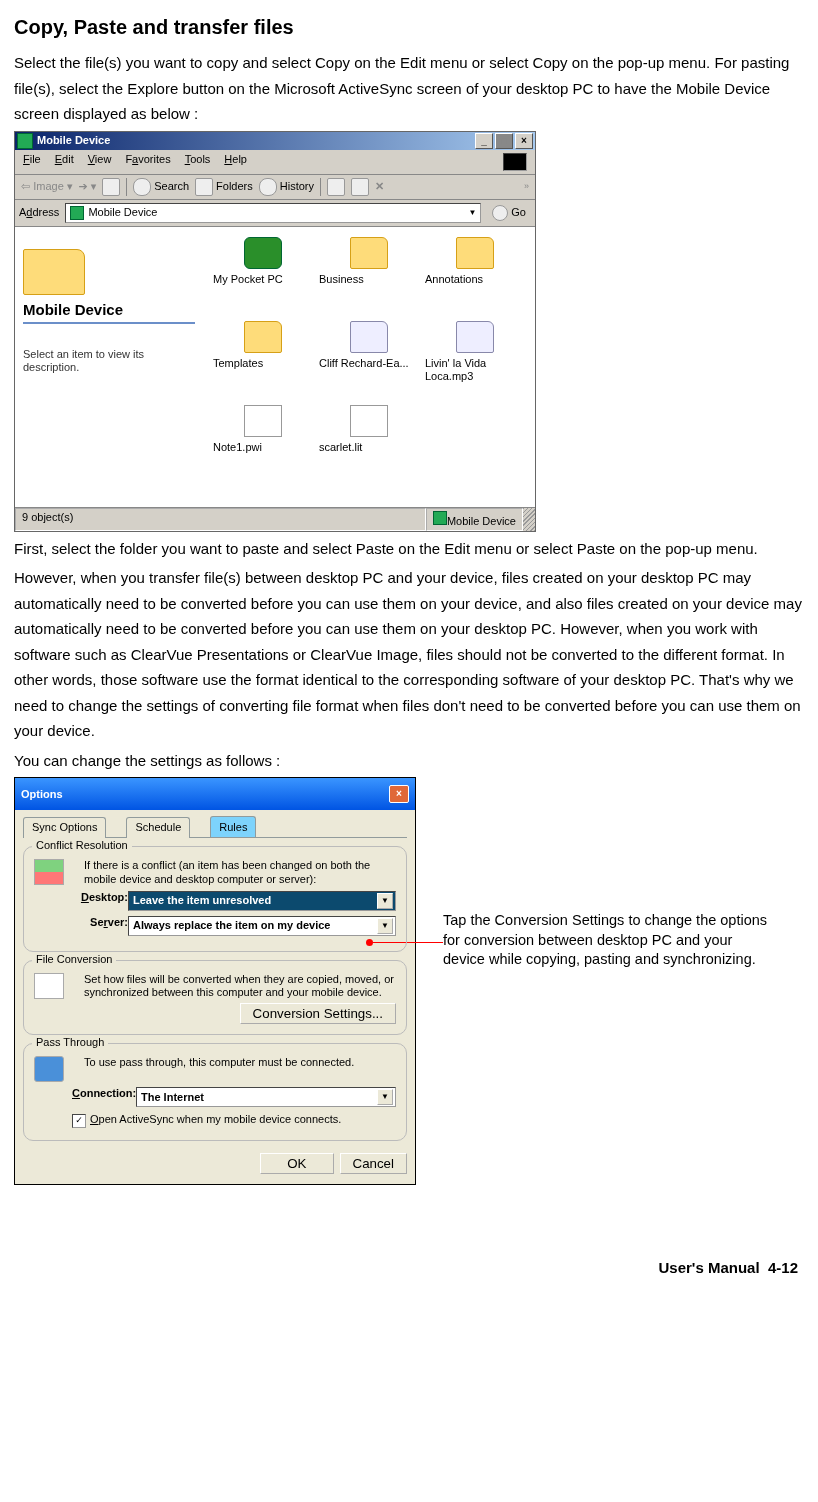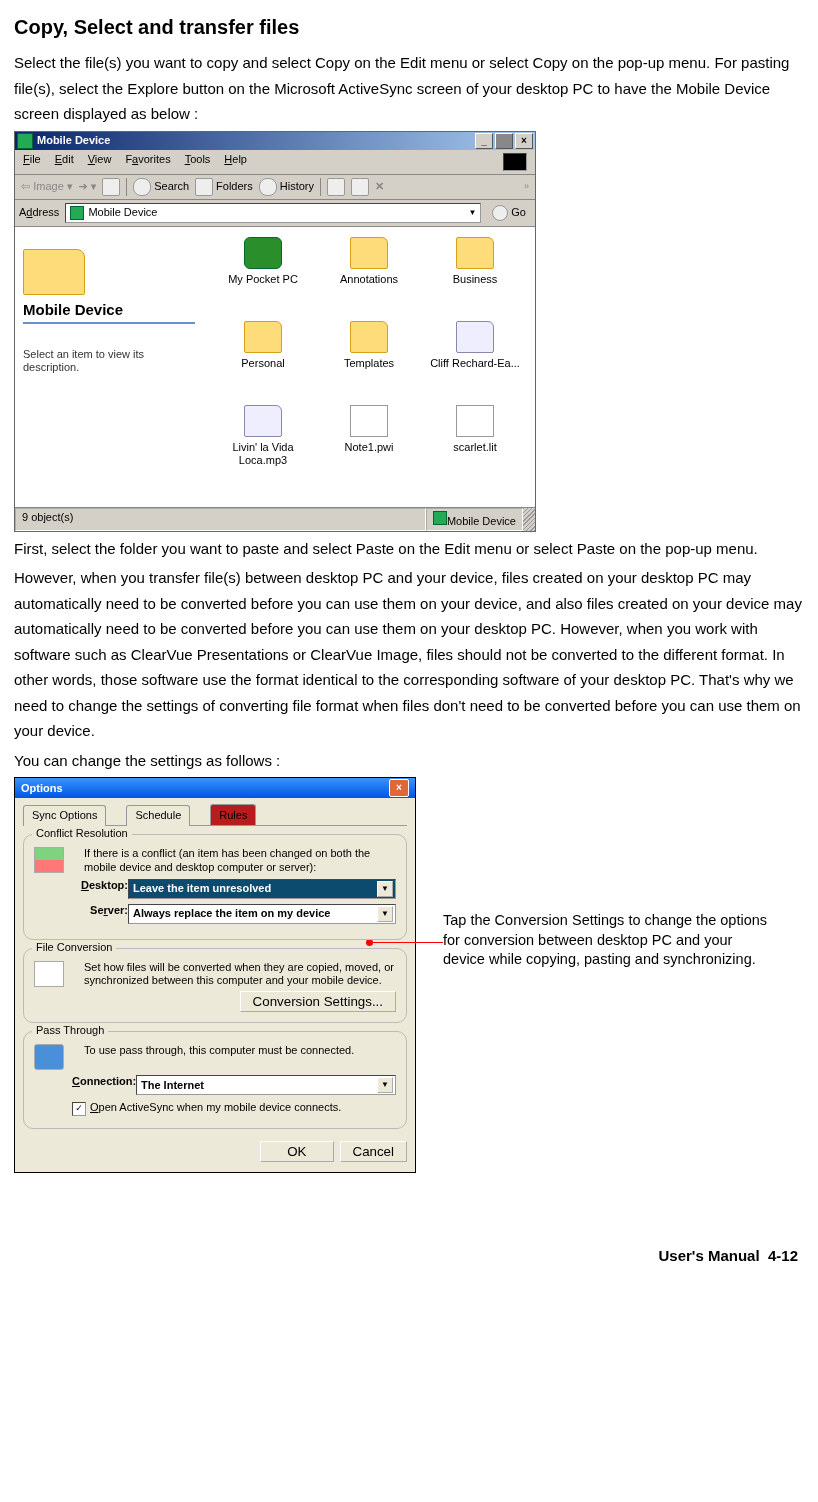--- a/index.html
+++ b/index.html
@@ -121,7 +121,7 @@
 </head>
 <body>
 
-<h2>Copy, Select and transfer files</h2>
+<h2>Copy, Paste and transfer files</h2>
 <p>Select the file(s) you want to copy and select Copy on the Edit menu or select Copy on the pop-up menu. For pasting file(s), select the Explore button on the Microsoft ActiveSync screen of your desktop PC to have the Mobile Device screen displayed as below :</p>
 
 <div class="explorer-window">

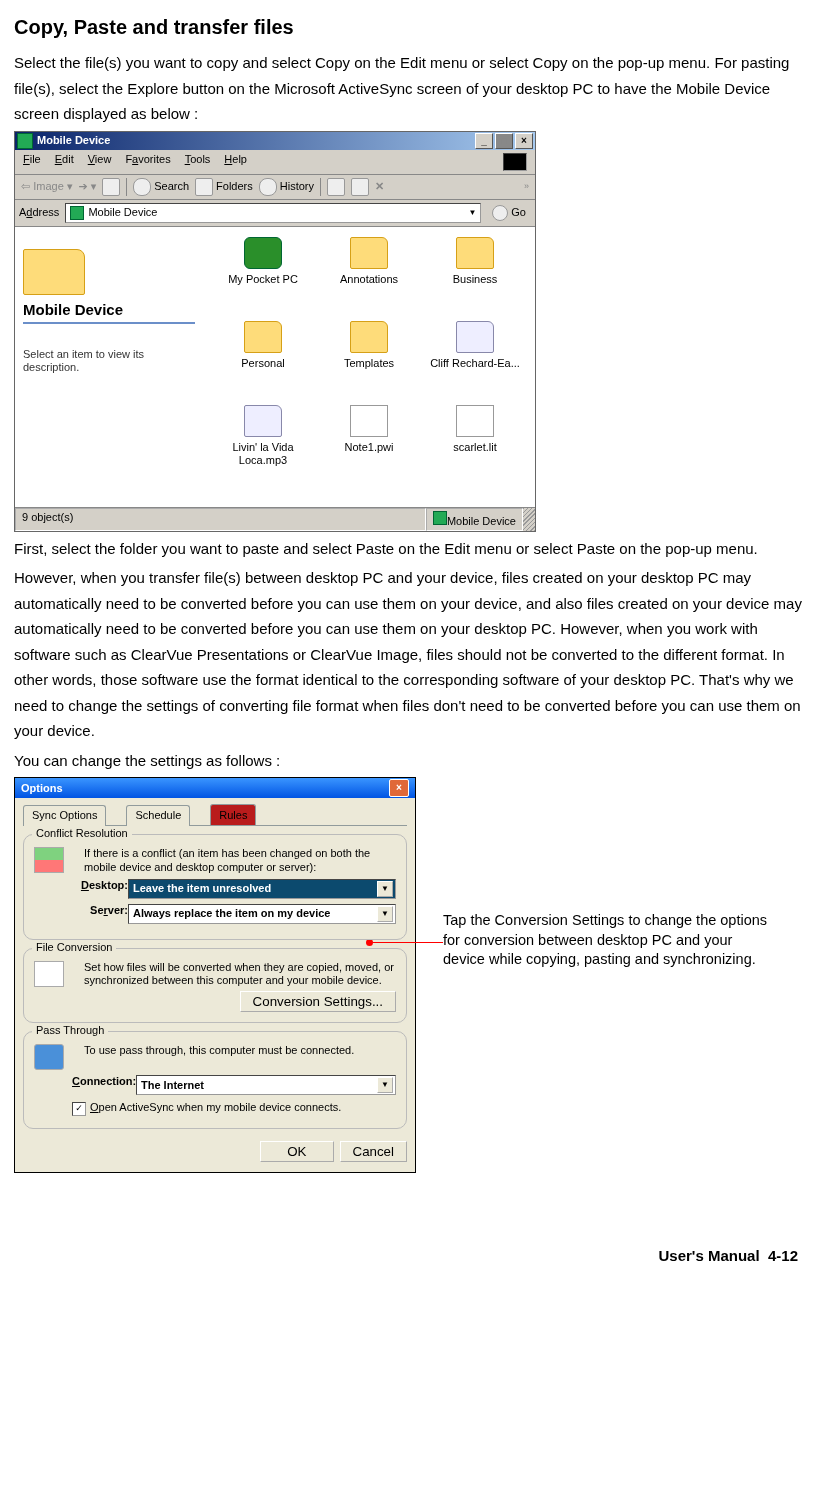--- a/index.html
+++ b/index.html
@@ -62,7 +62,7 @@
   .side-title { font-size:15px;font-weight:bold;color:#000;margin:4px 0 24px 0;border-bottom:2px solid #6b8fc9;padding-bottom:3px; }
   .side-desc { font-size:11px;color:#333; }
   .file-grid { flex:1;display:grid;grid-template-columns:repeat(3,1fr);grid-auto-rows:78px;gap:6px;padding:10px;align-content:start; }
-  .file-item { text-align:center;font-size:11px; }
+  .file-item { text-align:left;font-size:11px; }
   .fi-icon { width:36px;height:30px;margin:0 auto 4px;background:#fedc7a;border:1px solid #d6a017;border-radius:2px 6px 2px 2px; }
   .fi-icon.pda { background:#2a8f2a;border-radius:6px;border-color:#063; }
   .fi-icon.audio { background:#eef;border:1px solid #88a; }

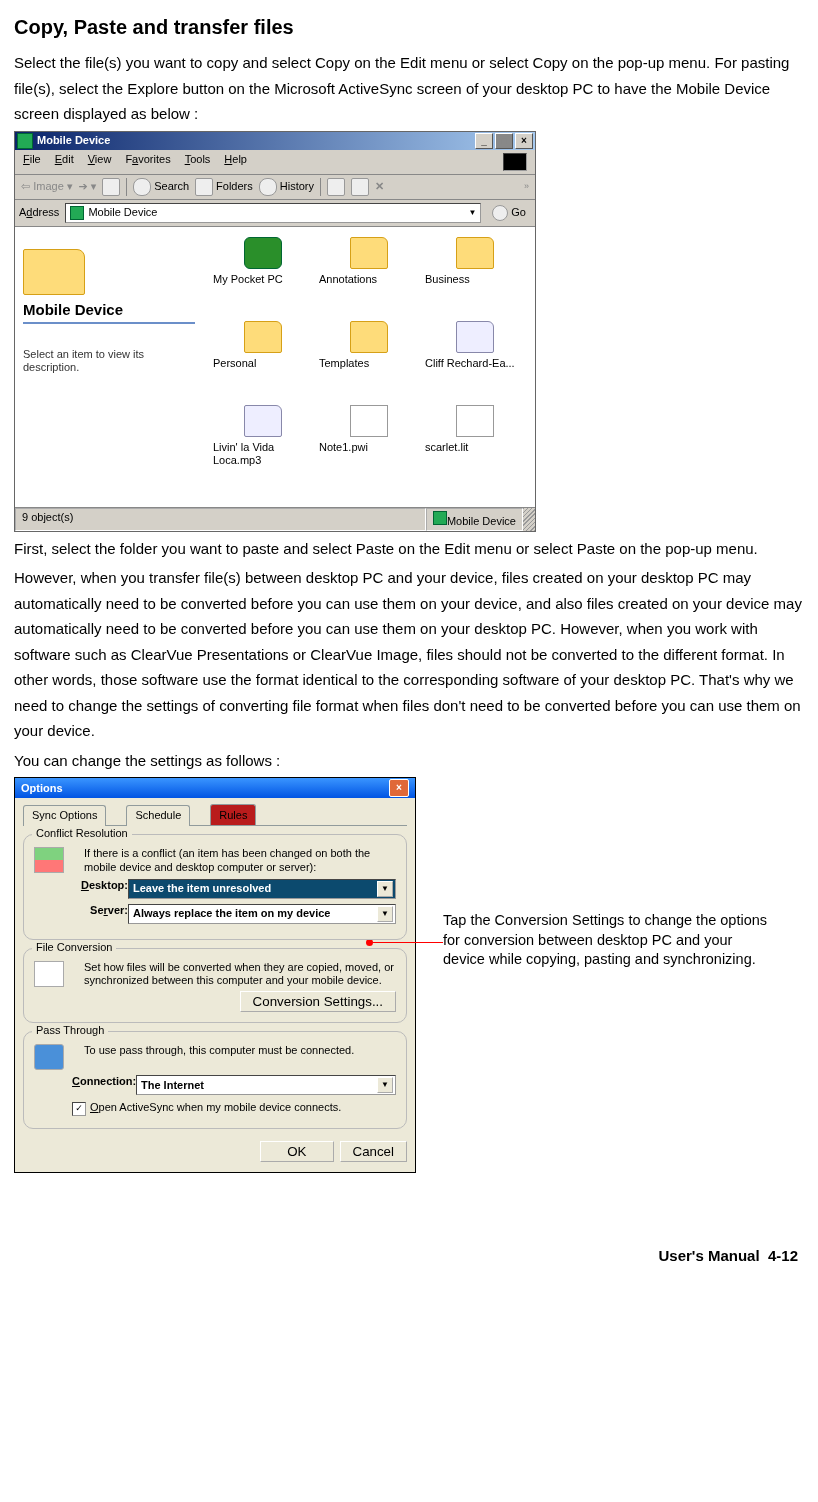--- a/index.html
+++ b/index.html
@@ -190,11 +190,11 @@
         </div>
       <div class="file-item">
           <div class="fi-icon"></div>
+          <div>Business</div>
+        </div>
+      <div class="file-item">
+          <div class="fi-icon"></div>
           <div>Annotations</div>
-        </div>
-      <div class="file-item">
-          <div class="fi-icon"></div>
-          <div>Business</div>
         </div>
       <div class="file-item">
           <div class="fi-icon"></div>

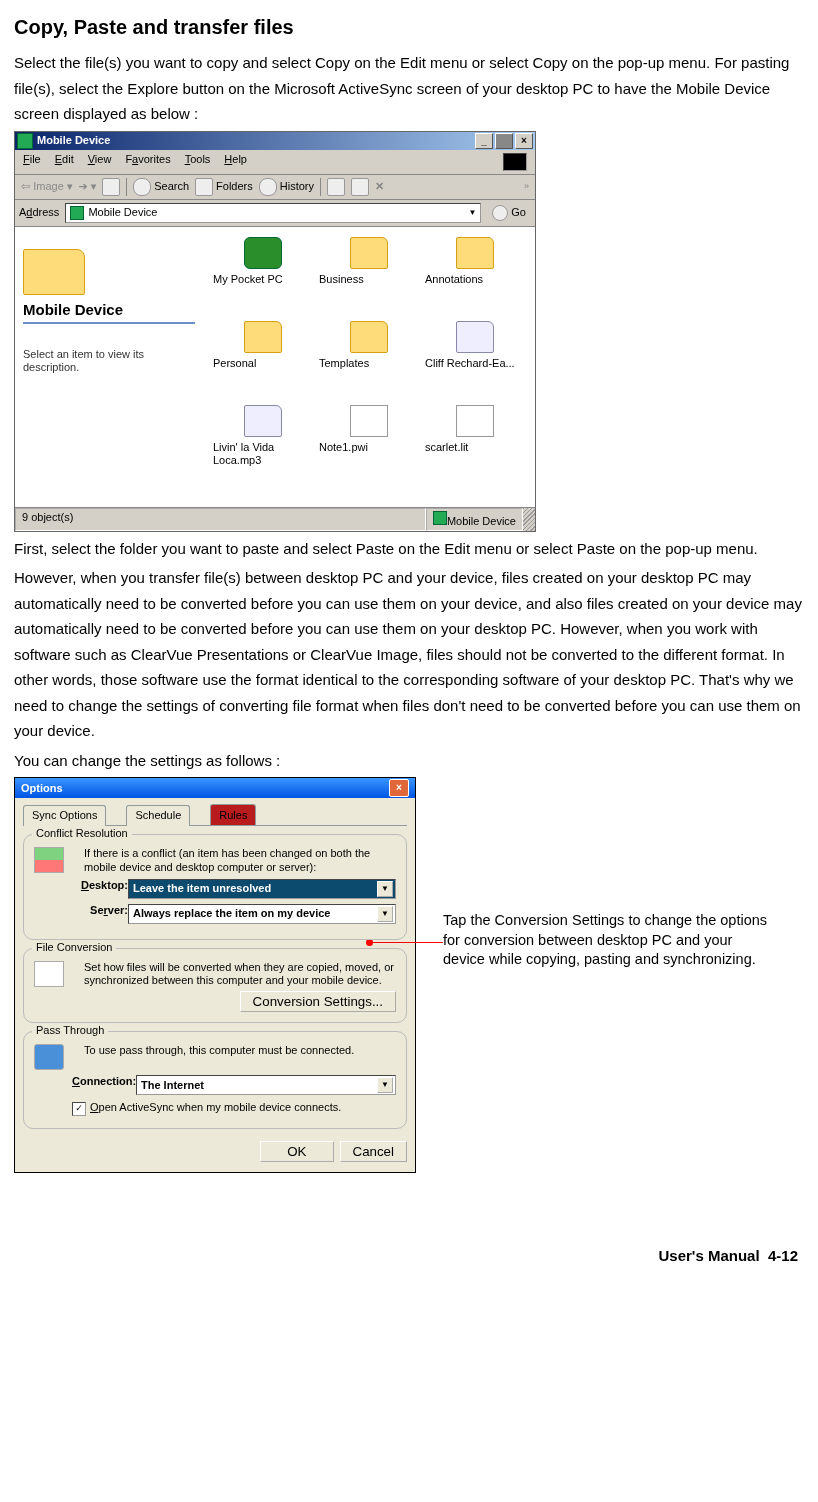--- a/index.html
+++ b/index.html
@@ -198,10 +198,6 @@
         </div>
       <div class="file-item">
           <div class="fi-icon"></div>
-          <div>Personal</div>
-        </div>
-      <div class="file-item">
-          <div class="fi-icon"></div>
           <div>Templates</div>
         </div>
       <div class="file-item">

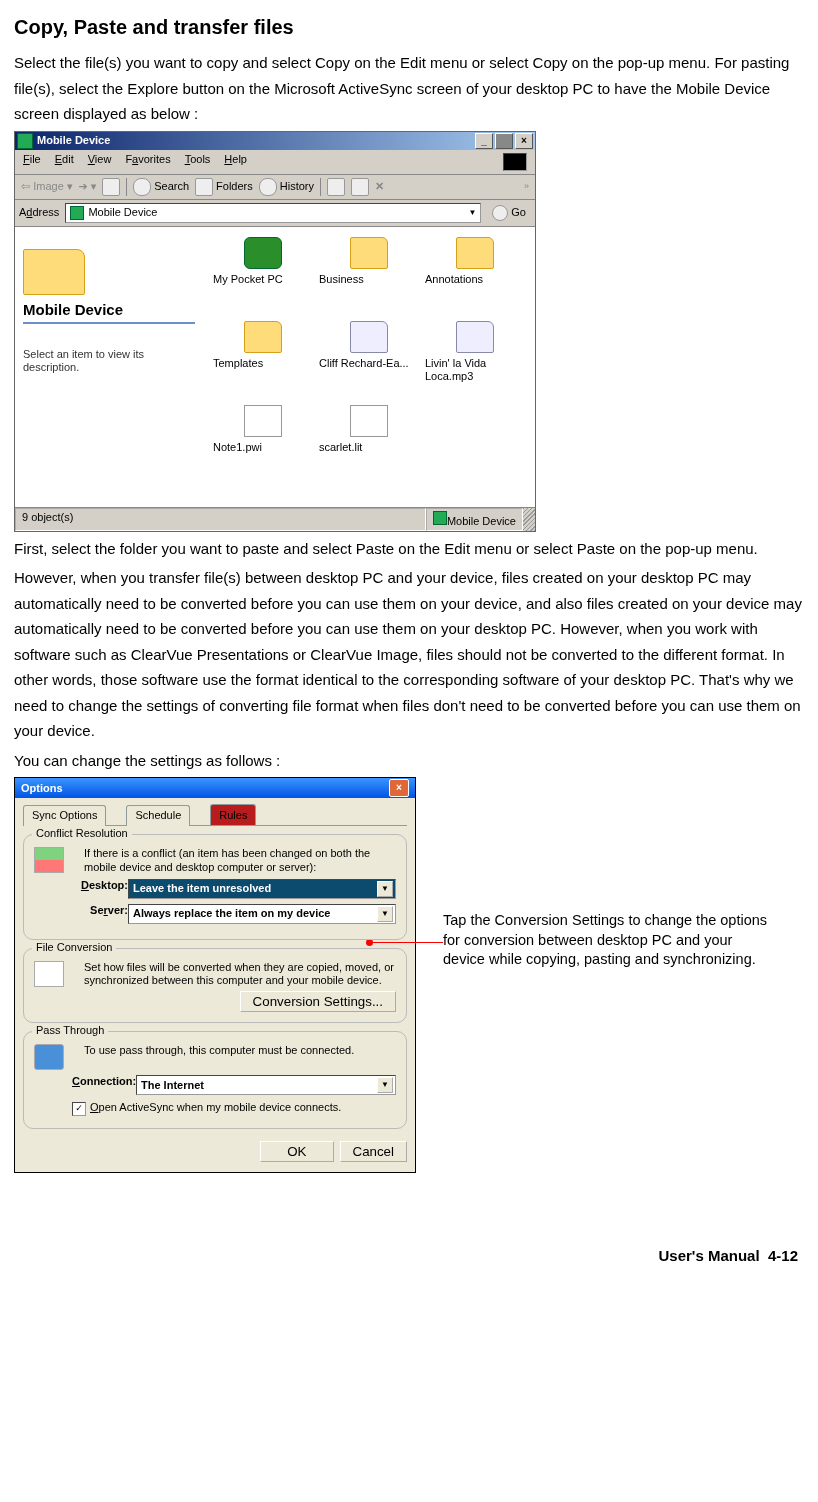--- a/index.html
+++ b/index.html
@@ -85,7 +85,7 @@
   }
   .dlg-title {
     background:linear-gradient(to bottom,#3a95ff,#0054e3);
-    color:#fff;height:20px;display:flex;align-items:center;padding:0 6px;font-weight:bold;
+    color:#fff;height:32px;display:flex;align-items:center;padding:0 6px;font-weight:bold;
   }
   .dlg-title .spacer { flex:1; }
   .dlg-close { width:18px;height:16px;background:#e06838;border:1px solid #fff;color:#fff;display:flex;align-items:center;justify-content:center;font-size:10px;border-radius:2px; }

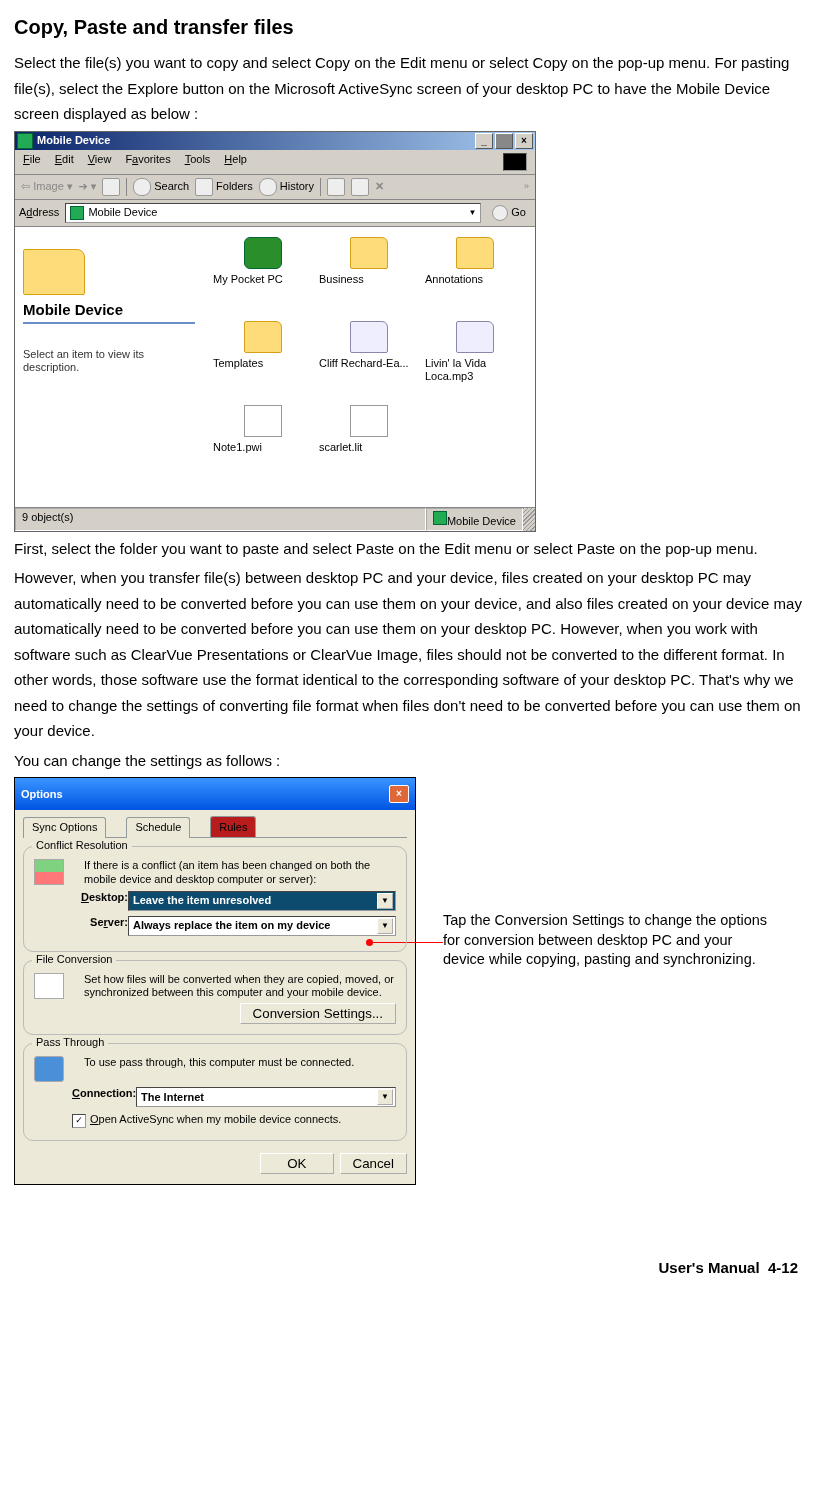--- a/index.html
+++ b/index.html
@@ -92,7 +92,7 @@
   .dlg-body { padding:6px 8px 8px 8px; }
   .tabs { display:flex;border-bottom:1px solid #919b9c;margin-bottom:8px; }
   .tab { padding:3px 8px;border:1px solid #919b9c;border-bottom:none;background:#ece9d8;border-radius:3px 3px 0 0;margin-right:20px;position:relative;top:1px; }
-  .tab.active { background:#b91c1c;top:0;padding-top:4px; }
+  .tab.active { background:#7dd3fc;top:0;padding-top:4px; }
   .groupbox { border:1px solid #bbb;border-radius:10px;padding:8px 10px 10px 10px;margin-bottom:8px;position:relative; }
   .groupbox .legend { position:absolute;top:-8px;left:8px;background:#ece9d8;padding:0 4px;font-size:11px; }
   .gb-row { display:flex;align-items:flex-start;gap:20px;margin:4px 0; }

